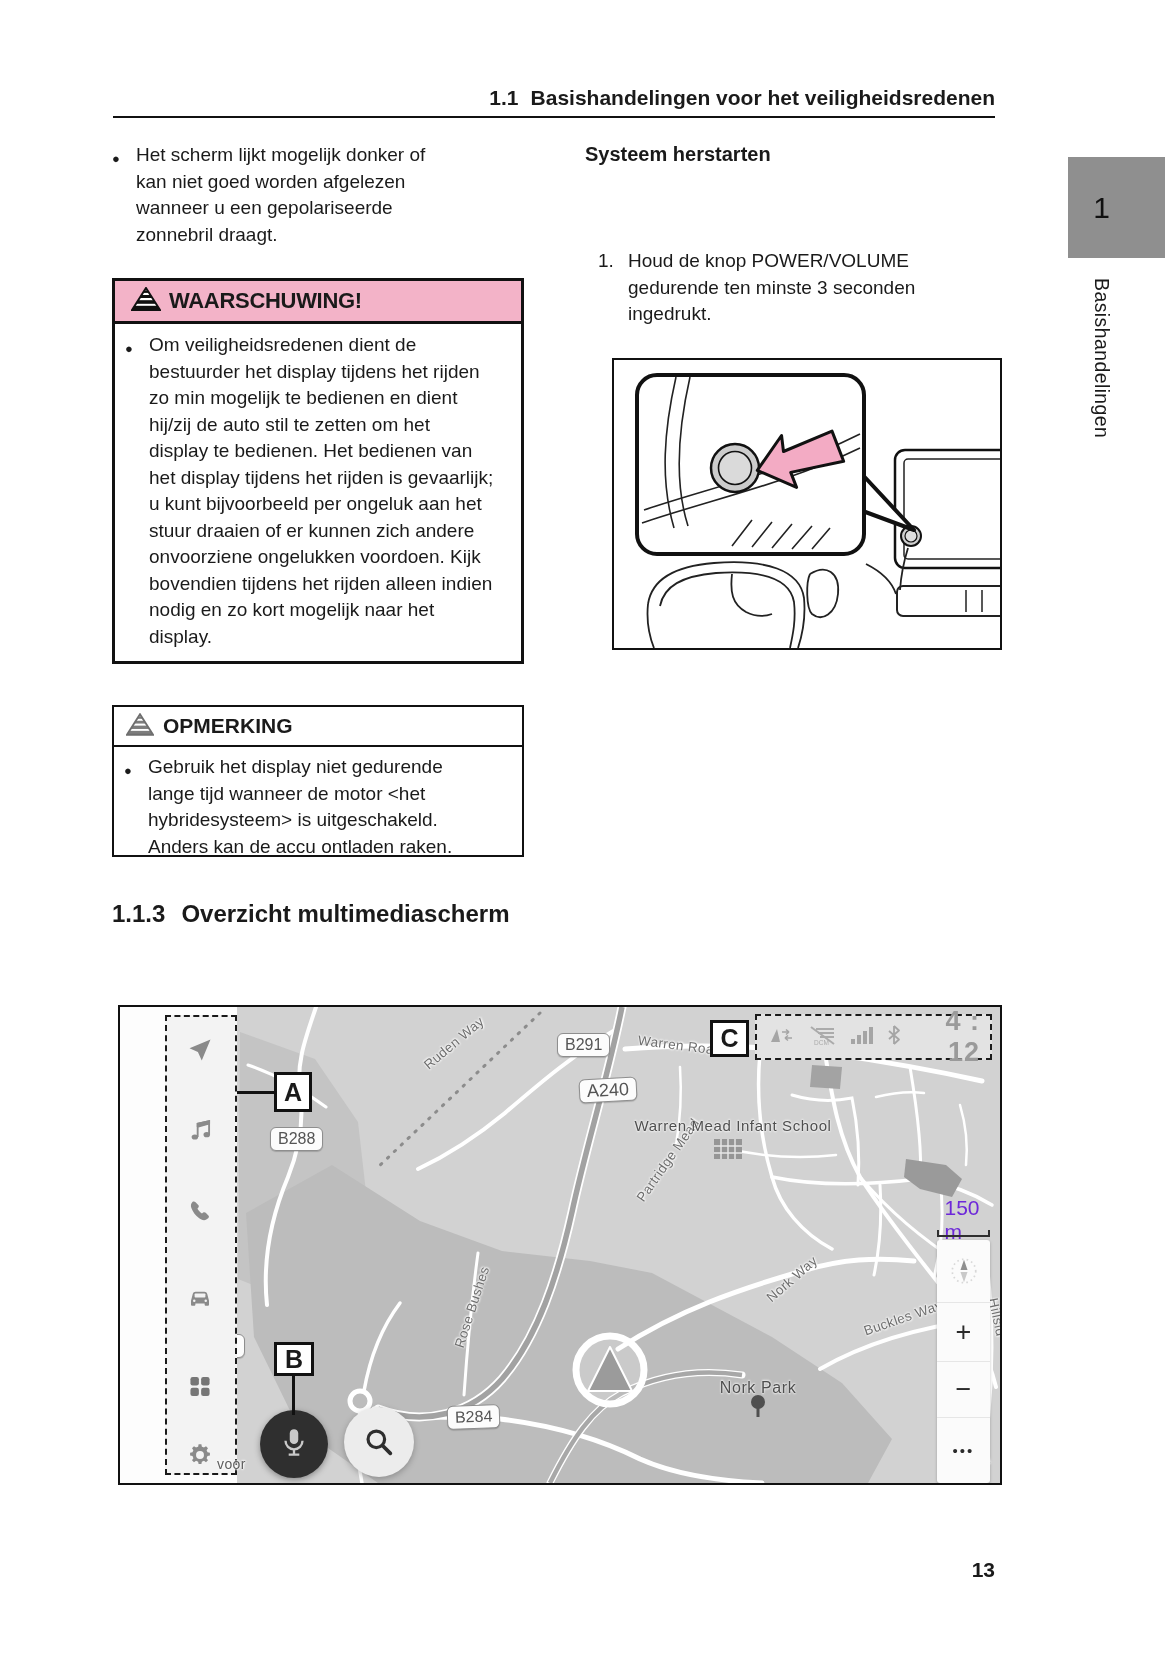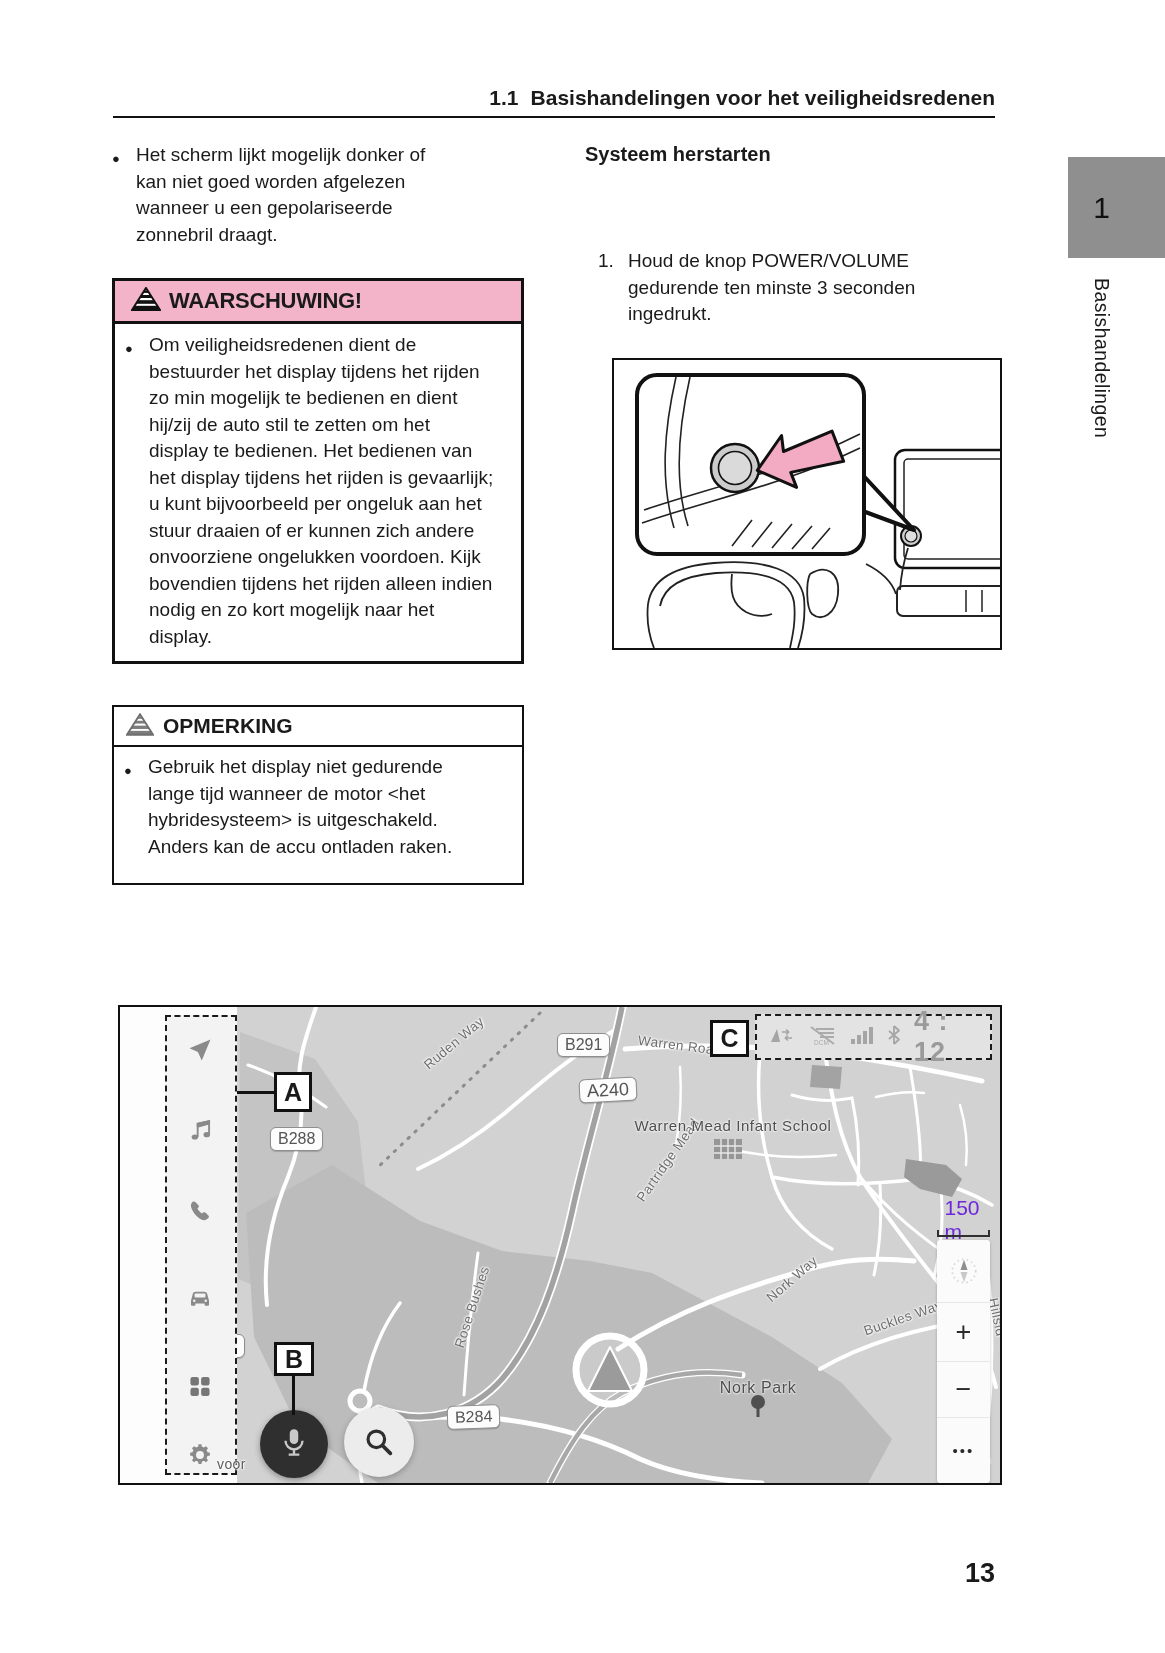--- a/index.html
+++ b/index.html
@@ -28,7 +28,7 @@
   .alert .hd{height:40px;background:#f3b3c8;border-bottom:3px solid #111;display:flex;align-items:center;padding-left:16px;gap:8px;}
   .alert .hd .t{font-size:22px;font-weight:bold;letter-spacing:-0.3px;}
   .alert .bd{padding:8px 10px 0 10px;}
-  .note{left:112px;top:705px;width:412px;height:180px;border:2px solid #111;box-sizing:border-box;background:#fff;}
+  .note{left:112px;top:705px;width:412px;height:152px;border:2px solid #111;box-sizing:border-box;background:#fff;}
   .note .hd{height:38px;background:#fff;border-bottom:2px solid #111;display:flex;align-items:center;padding-left:12px;gap:9px;}
   .note .hd .t{font-size:21px;font-weight:bold;}
   .note .bd{padding:7px 8px 0 10px;}

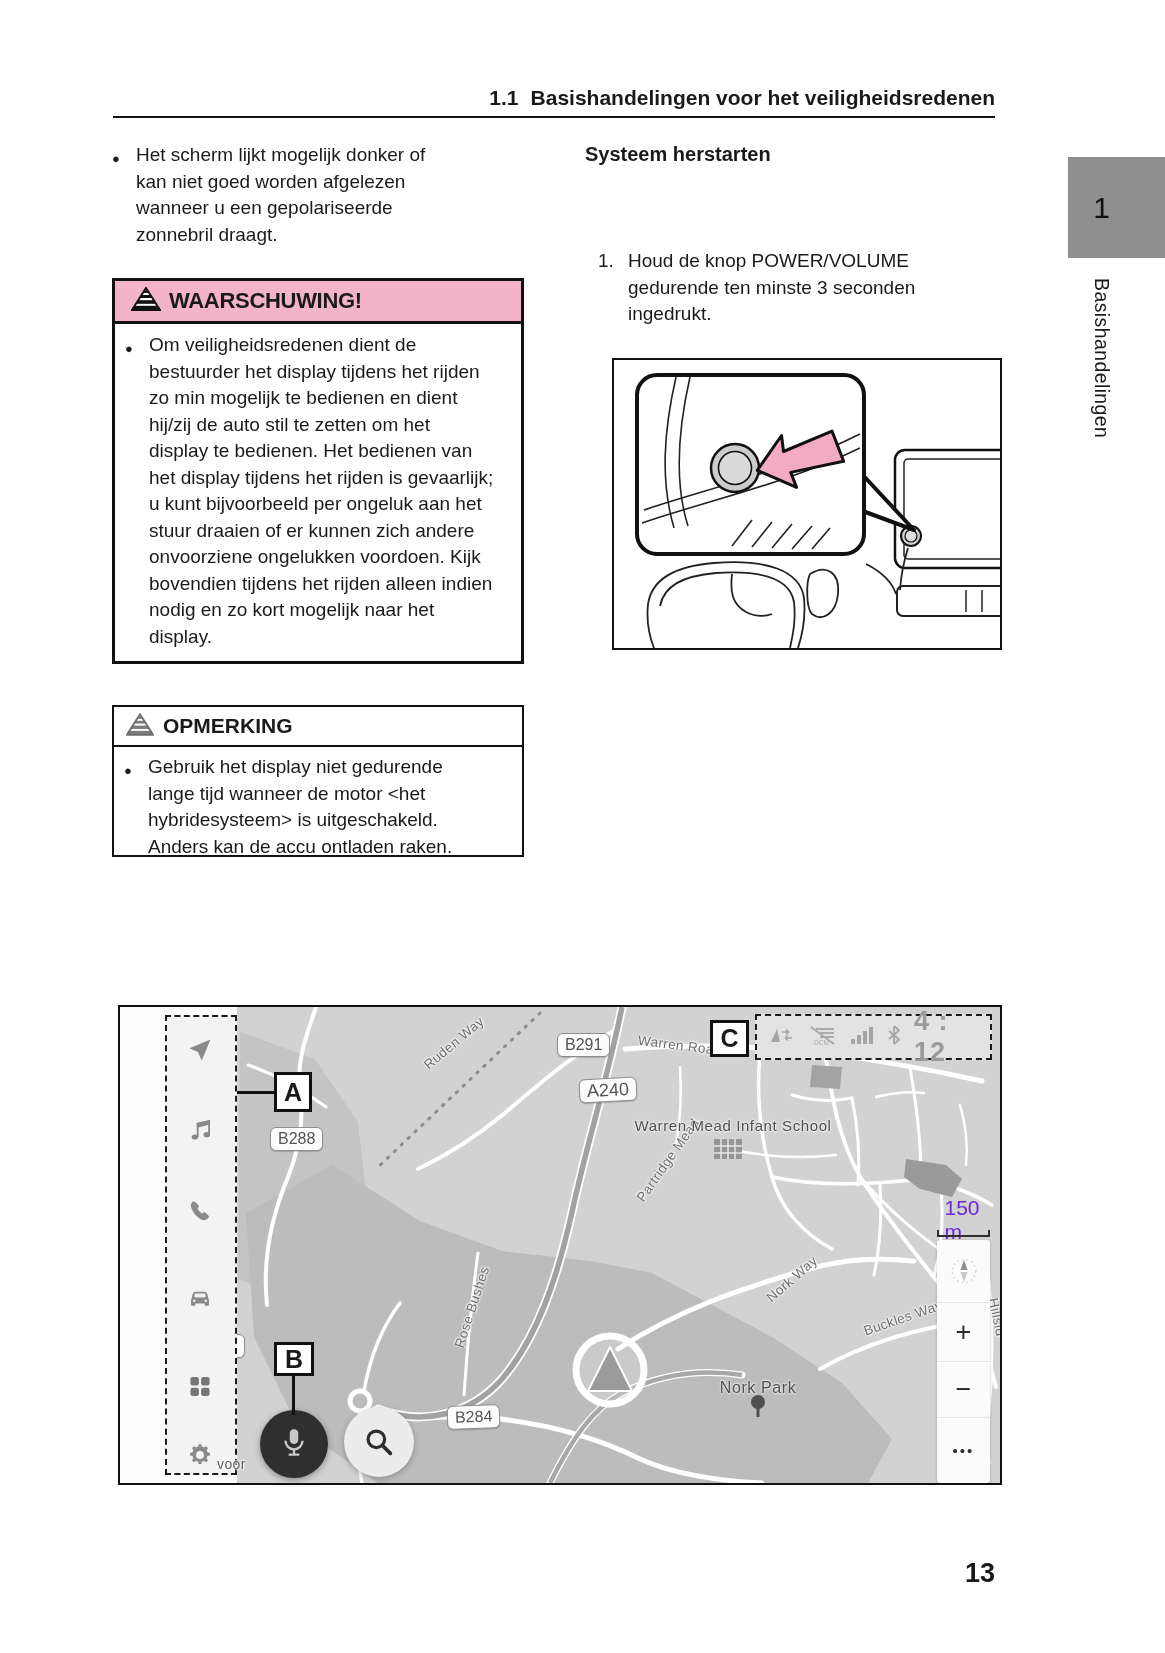--- a/index.html
+++ b/index.html
@@ -199,6 +199,9 @@
     </svg>
   </div>
 
+  <div class="abs sec-head">
+    <span class="num">1.1.3</span><span>Overzicht multimediascherm</span>
+  </div>
 
   <div class="abs map">
 

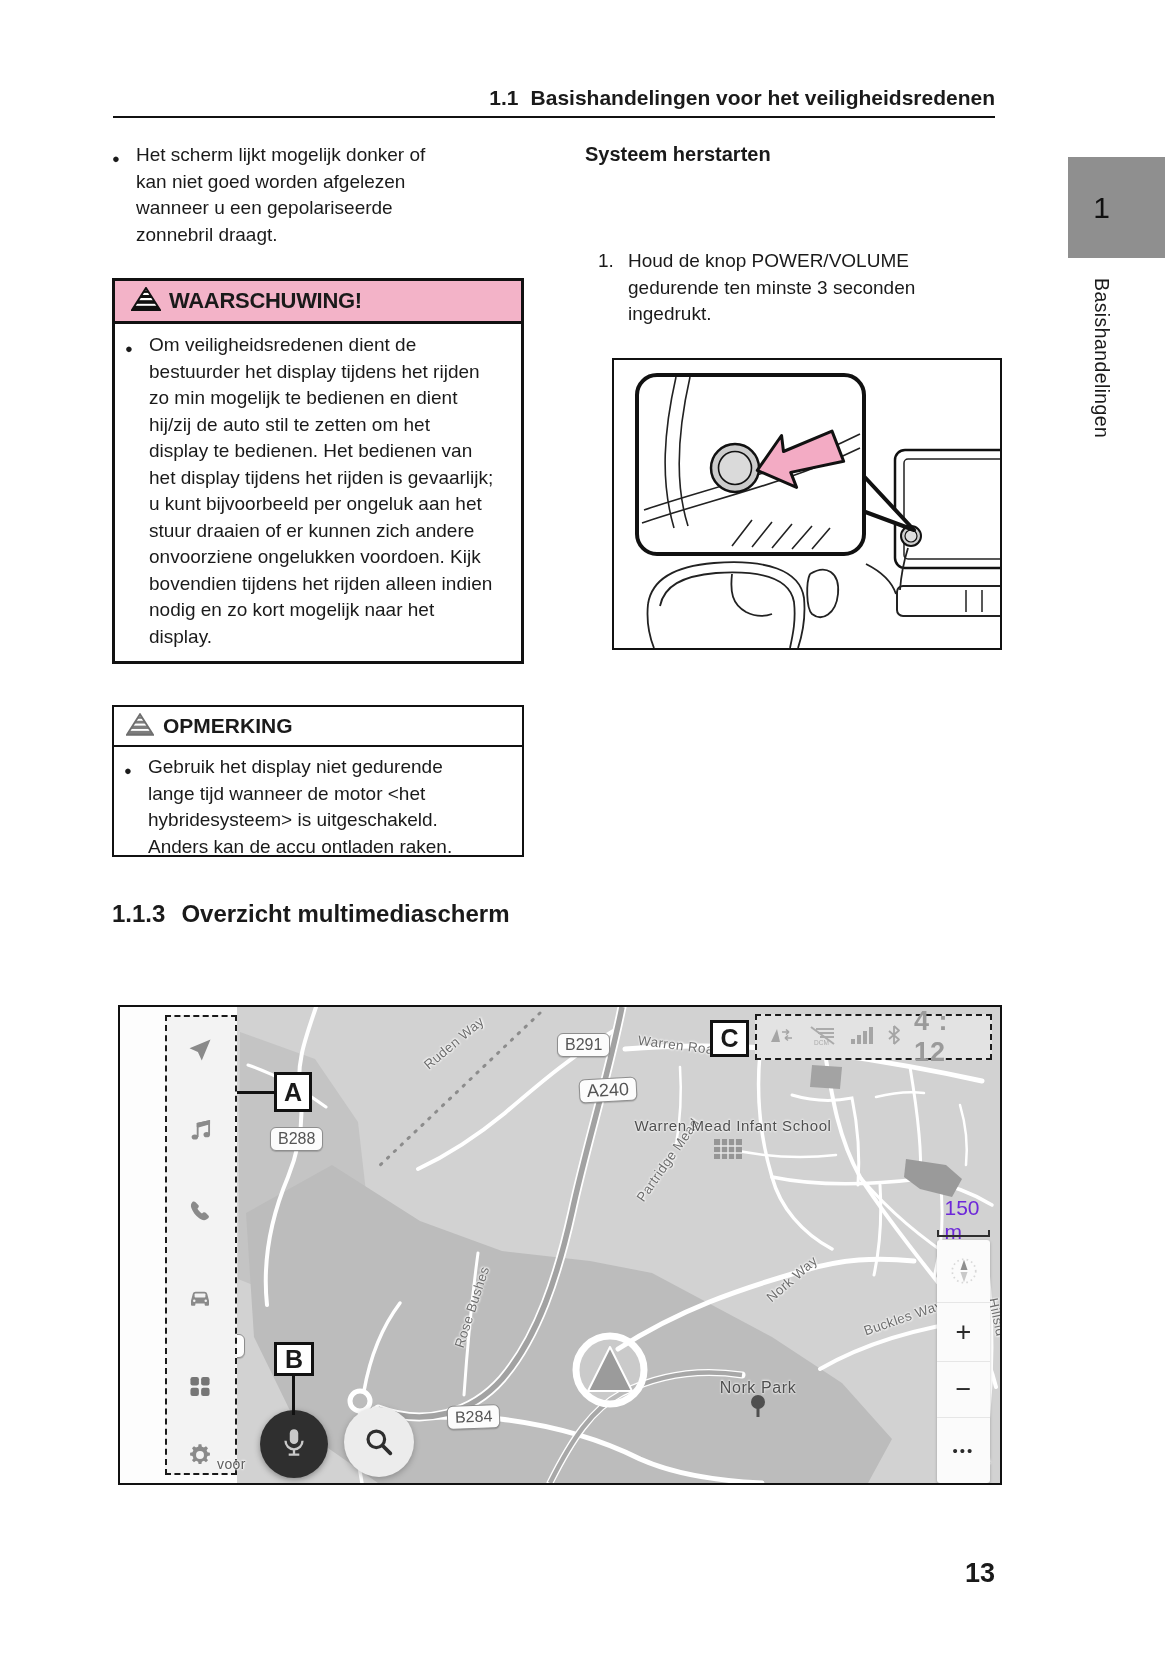--- a/index.html
+++ b/index.html
@@ -55,7 +55,7 @@
   .side-icon{transform:translateX(-50%);}
   .nav-glow{left:80px;top:43px;width:50px;height:50px;border-radius:50%;background:#e9e9e9;transform:translate(-50%,-50%);}
   .status-dash{left:635px;top:7px;width:237px;height:46px;border:2.5px dashed #1a1a1a;background:#e3e3e3;display:flex;align-items:center;gap:13px;padding:0 10px;box-sizing:border-box;}
-  .clock{margin-left:auto;font-size:27px;font-weight:bold;color:#9a9a9a;letter-spacing:1px;}
+  .clock{margin-left:auto;font-size:27px;font-weight:bold;color:#9a9a9a;letter-spacing:1px;text-align:right;}
   .marker{width:38px;height:38px;background:#fff;border:3px solid #111;box-sizing:border-box;display:flex;align-items:center;justify-content:center;font-size:25px;font-weight:bold;z-index:9;}
   .lead{background:#111;z-index:8;}
   .roadlbl{background:#fcfcfc;border:1.5px solid #8e8e8e;border-radius:6px;font-size:16px;color:#555;padding:0 7px;line-height:22px;white-space:nowrap;box-shadow:0 1px 1px rgba(0,0,0,0.18);}

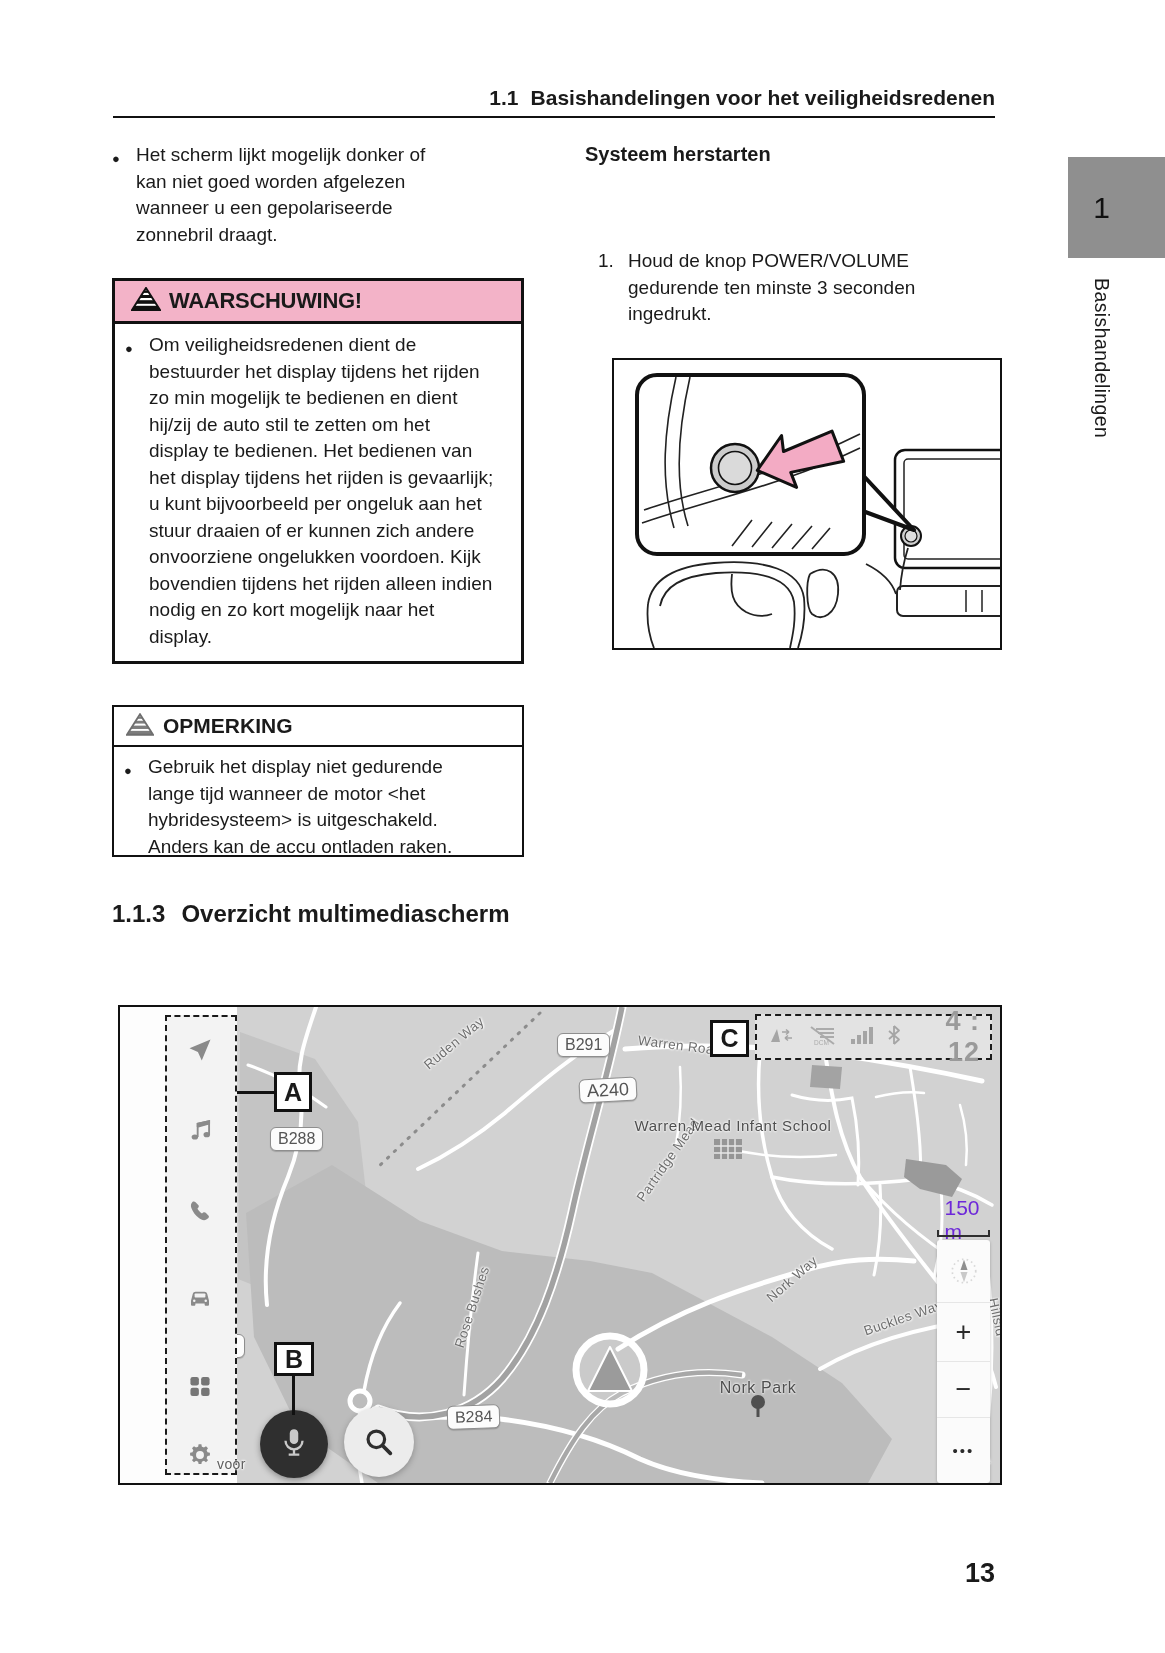--- a/index.html
+++ b/index.html
@@ -42,7 +42,7 @@
   .side-label{left:1113px;top:278px;font-size:19.5px;letter-spacing:0.4px;transform:rotate(90deg);transform-origin:0 0;white-space:nowrap;}
 
   
-  .pagenum{left:900px;top:1558px;width:95px;text-align:right;font-size:27px;font-weight:bold;}
+  .pagenum{left:900px;top:1558px;width:95px;text-align:right;font-size:21px;font-weight:bold;}
 
   
   .fig-car{left:612px;top:358px;width:386px;height:288px;border:2px solid #111;box-sizing:content-box;overflow:hidden;background:#fff;}

